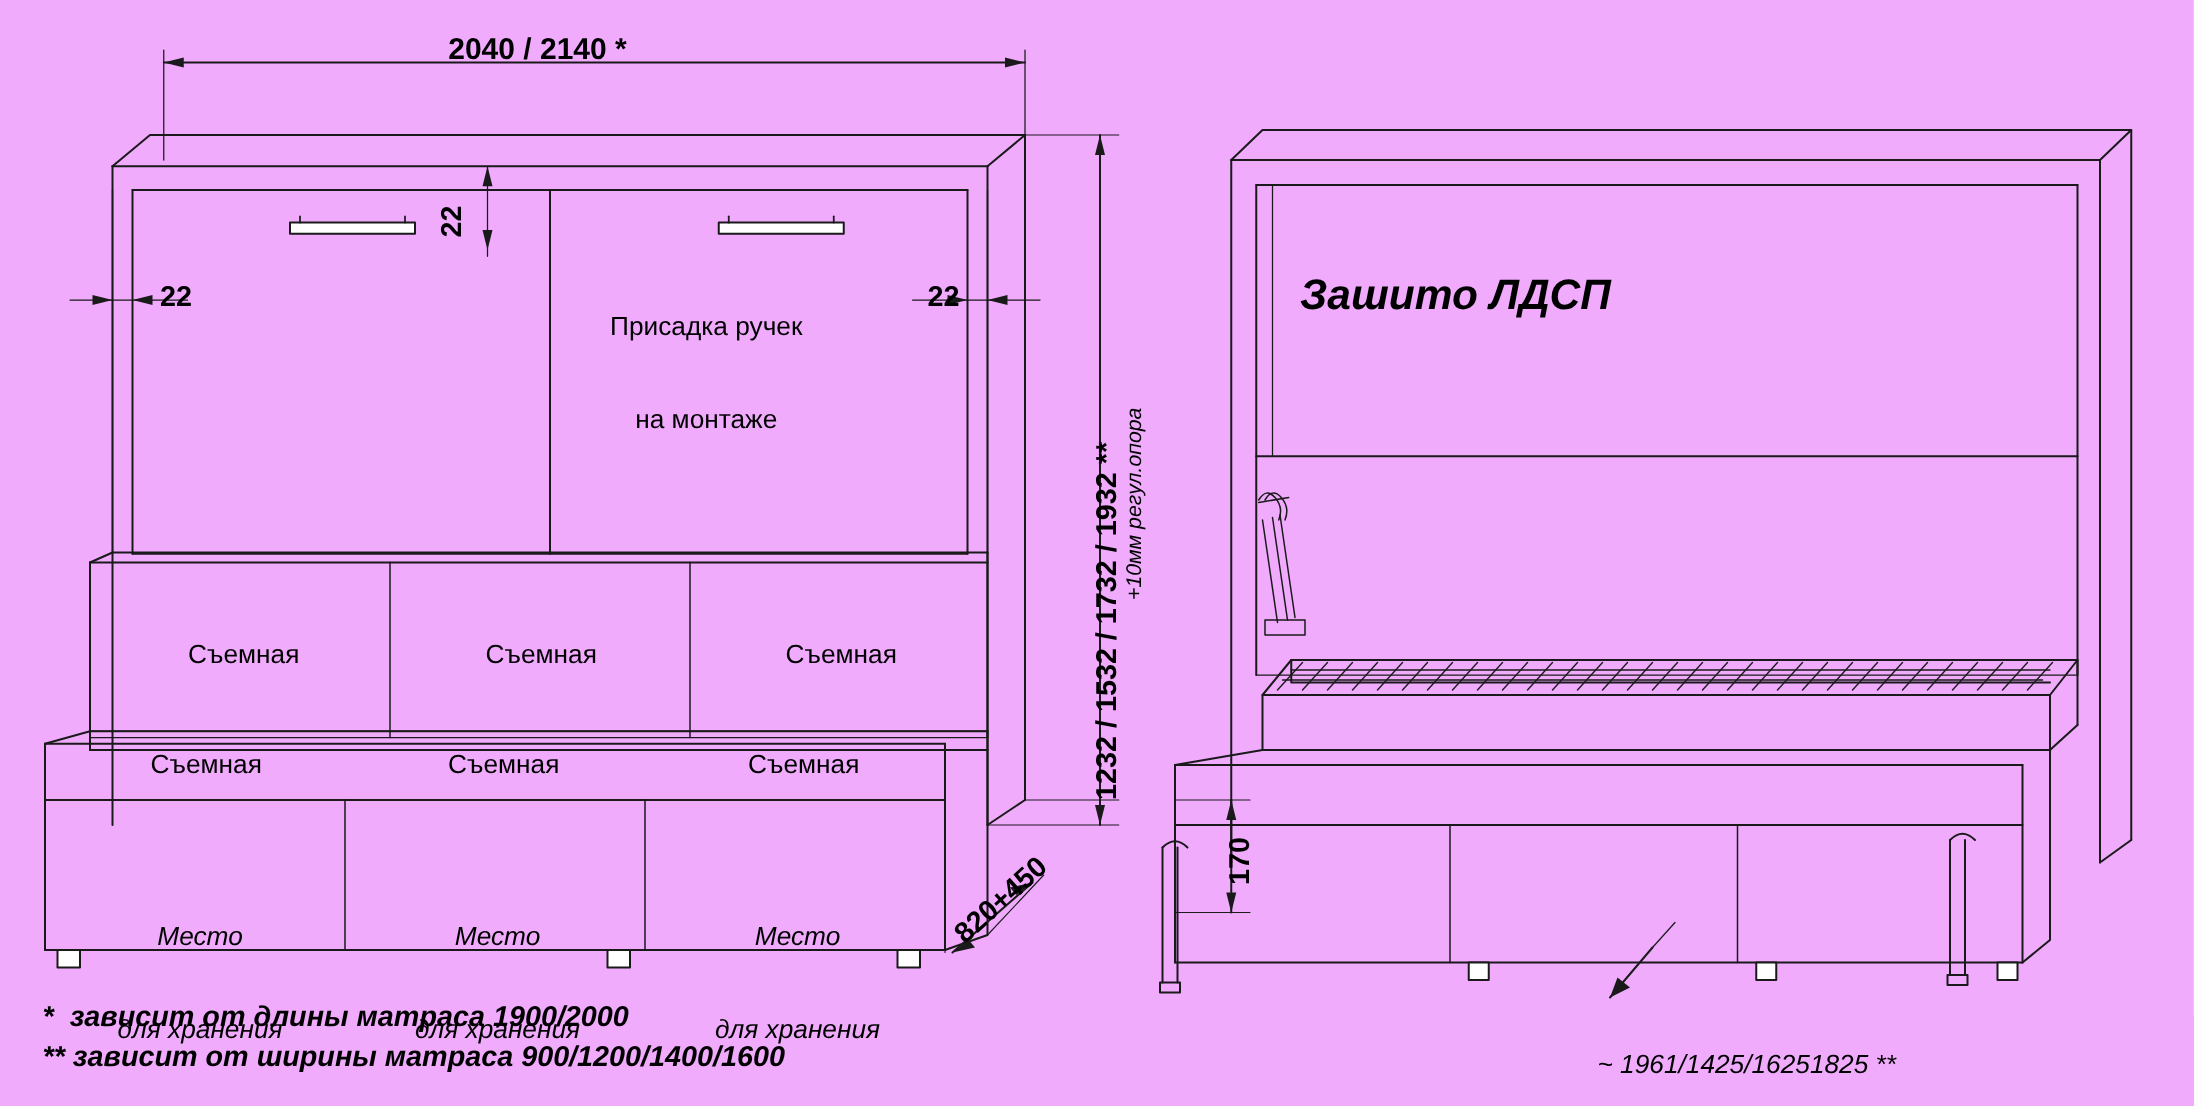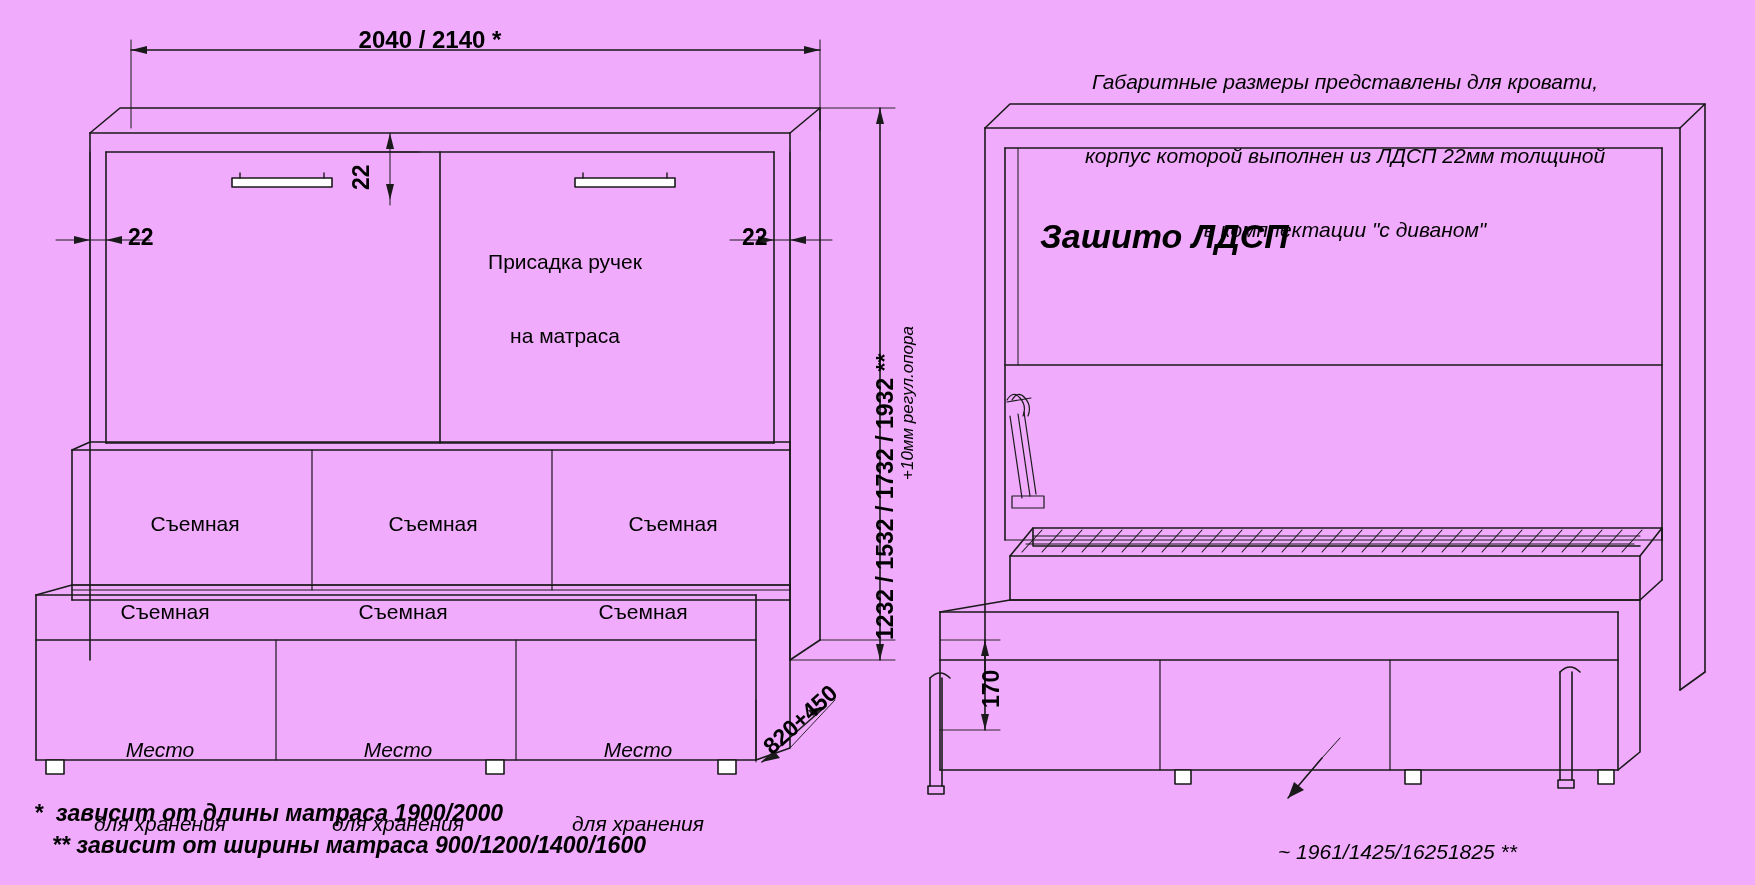--- a/index.html
+++ b/index.html
@@ -276,11 +276,6 @@
     <div>для хранения</div>
   </div>
 
-  <div class="lbl i c" style="left:1035px; top:20px; width:620px; font-size:21px;">
-    <div>Габаритные размеры представлены для кровати,</div>
-    <div>корпус которой выполнен из ЛДСП 22мм толщиной</div>
-    <div>в комплектации "с диваном"</div>
-  </div>
 
   <div class="lbl b i" style="left:1040px; top:216px; font-size:34px;">Зашито ЛДСП</div>
 

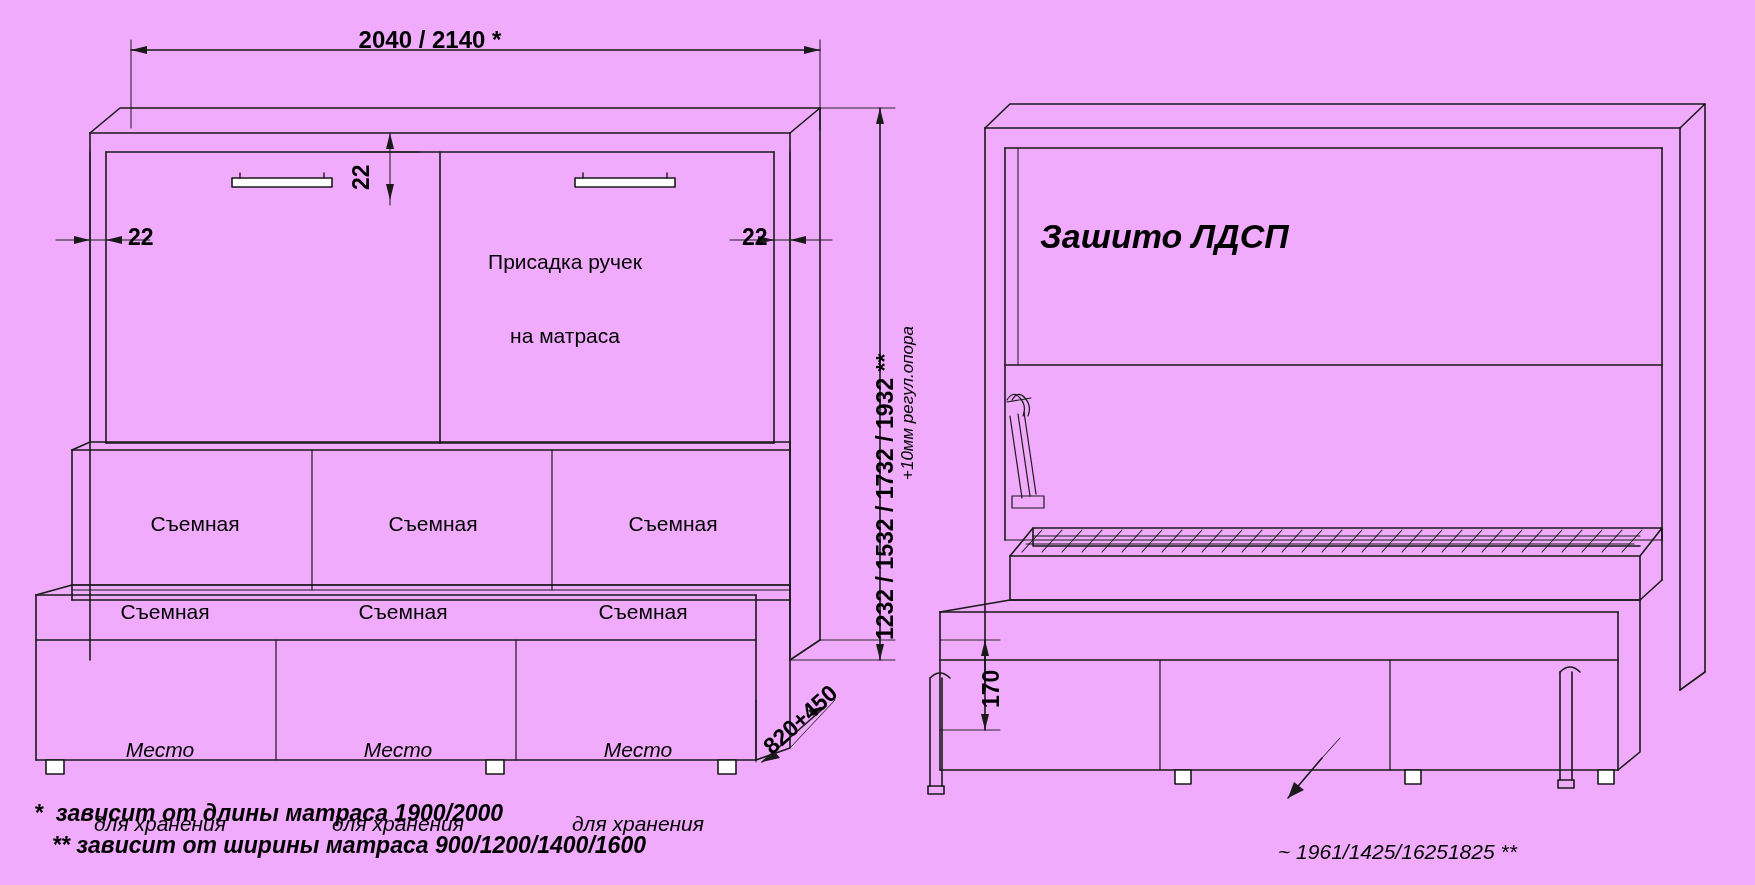--- a/index.html
+++ b/index.html
@@ -246,7 +246,7 @@
 
   <div class="lbl c" style="left:450px; top:200px; width:230px; font-size:21px;text-align:center;">
     <div>Присадка ручек</div>
-    <div>на матраса</div>
+    <div>на монтаже</div>
   </div>
 
   <div class="lbl b rot90" style="left:872px; top:640px; font-size:23px;">1232 / 1532 / 1732 / 1932 **</div>

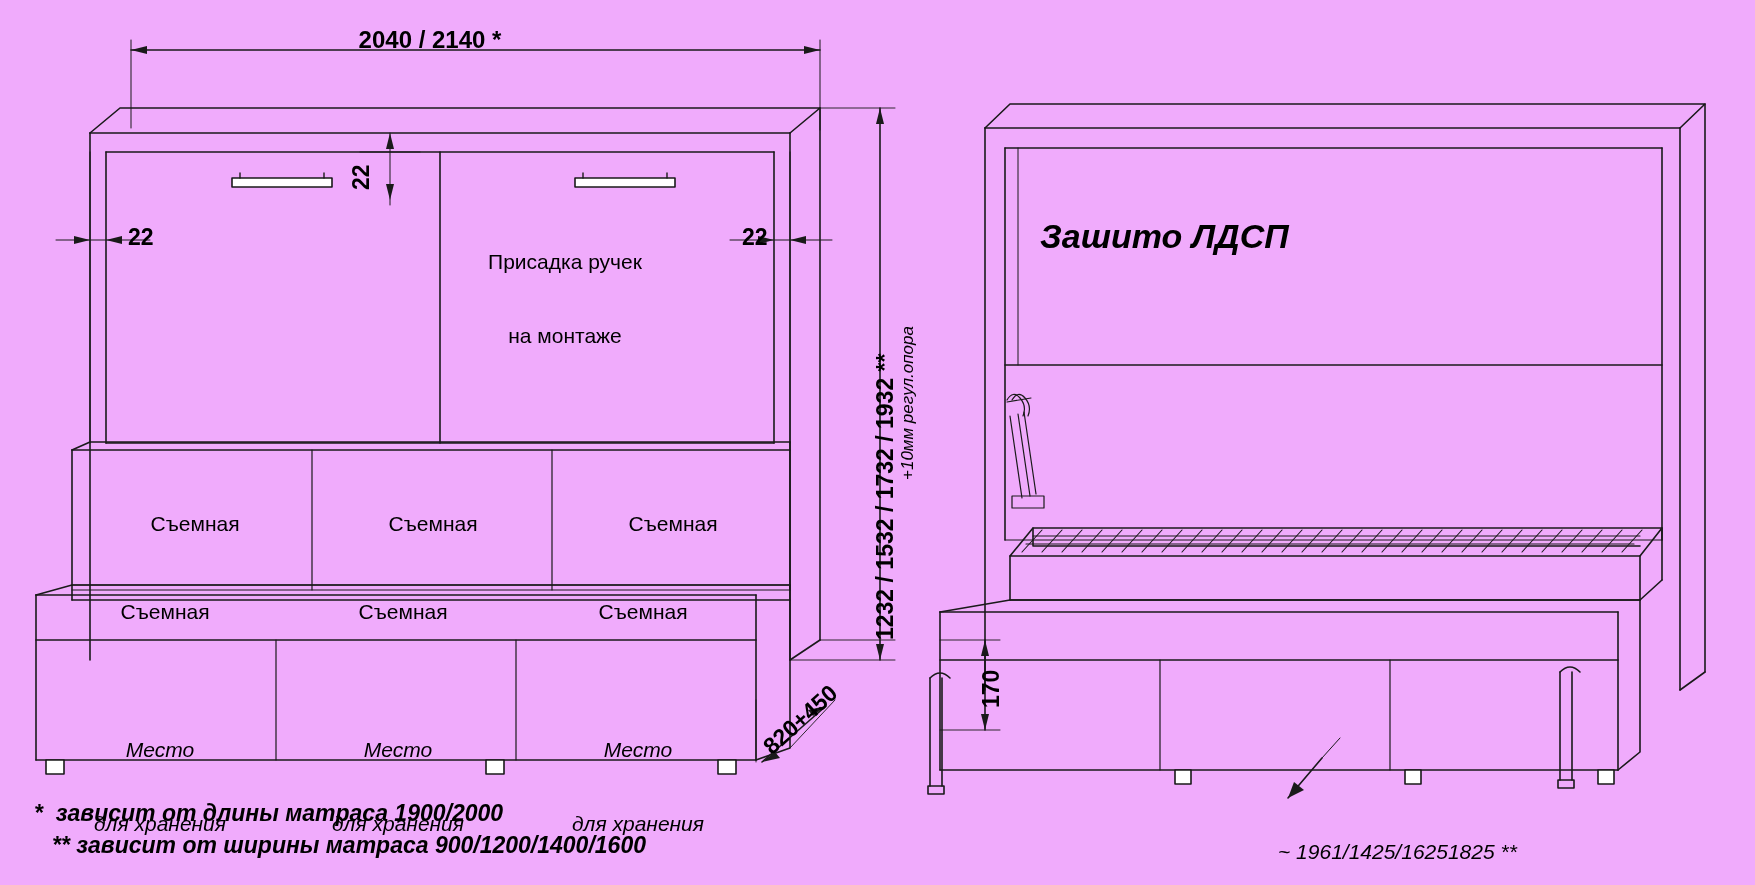--- a/index.html
+++ b/index.html
@@ -287,7 +287,7 @@
   </div>
 
   <div class="lbl b i" style="left:34px; top:800px; font-size:23px;">*  зависит от длины матраса 1900/2000</div>
-  <div class="lbl b i" style="left:34px; top:832px; font-size:23px;margin-left:18px;">** зависит от ширины матраса 900/1200/1400/1600</div>
+  <div class="lbl b i" style="left:34px; top:832px; font-size:23px;">** зависит от ширины матраса 900/1200/1400/1600</div>
 
 </div>
 

